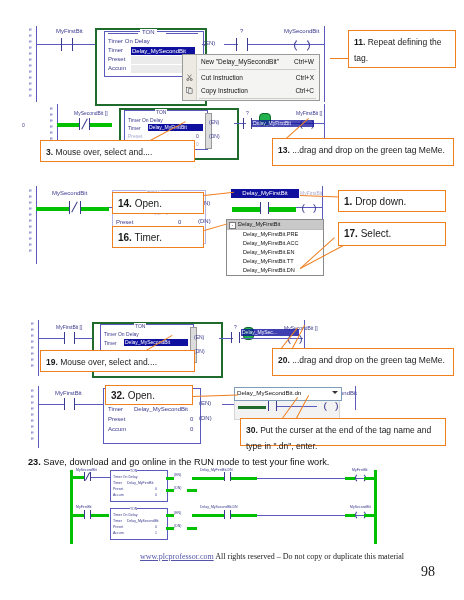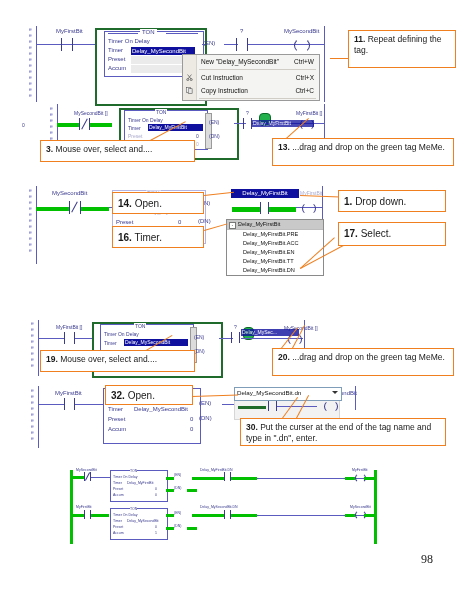--- a/index.html
+++ b/index.html
@@ -39,7 +39,7 @@
     background:#ffffff;
     color:#1a1a1a;
     font-size:8.5px;
-    line-height:11px;
+    line-height:16px;
     padding:3px 5px;
     box-sizing:border-box;
     z-index:40;

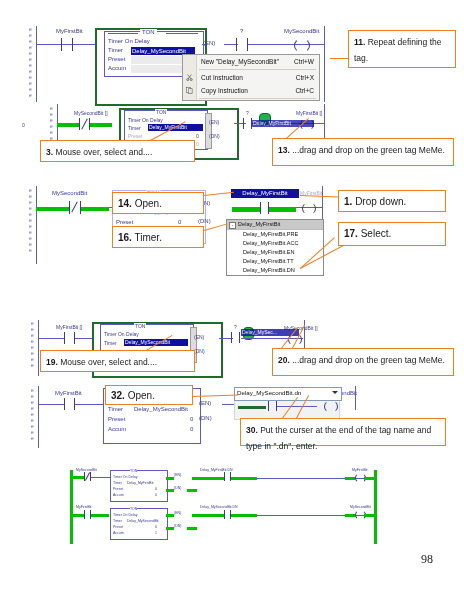--- a/index.html
+++ b/index.html
@@ -451,6 +451,10 @@
     <div class="leader" style="left:296px;top:418px;width:26px;transform:rotate(-62deg);"></div>
   </div>
 
+  <div class="para" style="left:28px;top:457px;width:412px;">
+    <b>23.</b>
+    <span>Save, download and go online in the RUN mode to test your fine work.</span>
+  </div>
 
   <div>
     <div class="greenrail" style="left:70px;top:470px;height:36px;"></div>

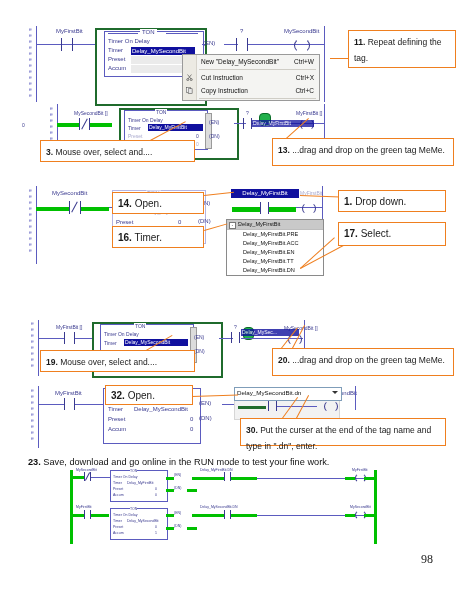--- a/index.html
+++ b/index.html
@@ -539,6 +539,10 @@
     <div class="greenrail" style="left:374px;top:506px;height:38px;"></div>
   </div>
 
+  <div class="footer" style="left:140px;top:552px;">
+    <a href="#">www.plcprofessor.com</a>
+    <span>All rights reserved – Do not copy or duplicate this material</span>
+  </div>
   <div class="pagenum" style="left:421px;top:552px;">98</div>
 
 </div>

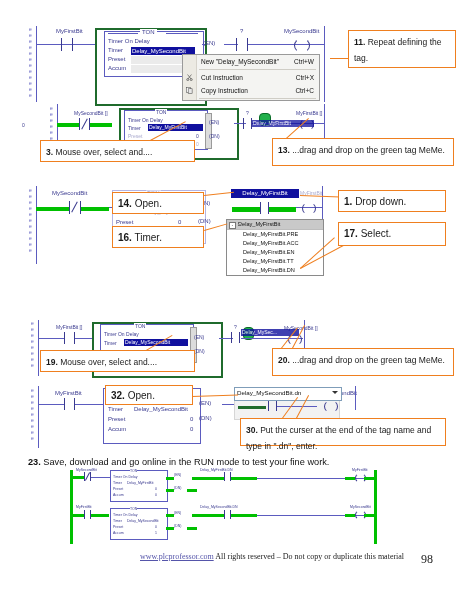--- a/index.html
+++ b/index.html
@@ -81,7 +81,7 @@
   .ghost{opacity:.45;}
   .footer{position:absolute;font-family:"Liberation Serif",serif;font-size:8px;color:#222;}
   .footer a{color:#5555aa;text-decoration:underline;}
-  .pagenum{position:absolute;font-family:"Liberation Serif",serif;font-size:12px;color:#222;}
+  .pagenum{position:absolute;font-family:"Liberation Serif",serif;font-size:14px;color:#222;margin-top:12px;}
 </style>
 </head>
 <body>

